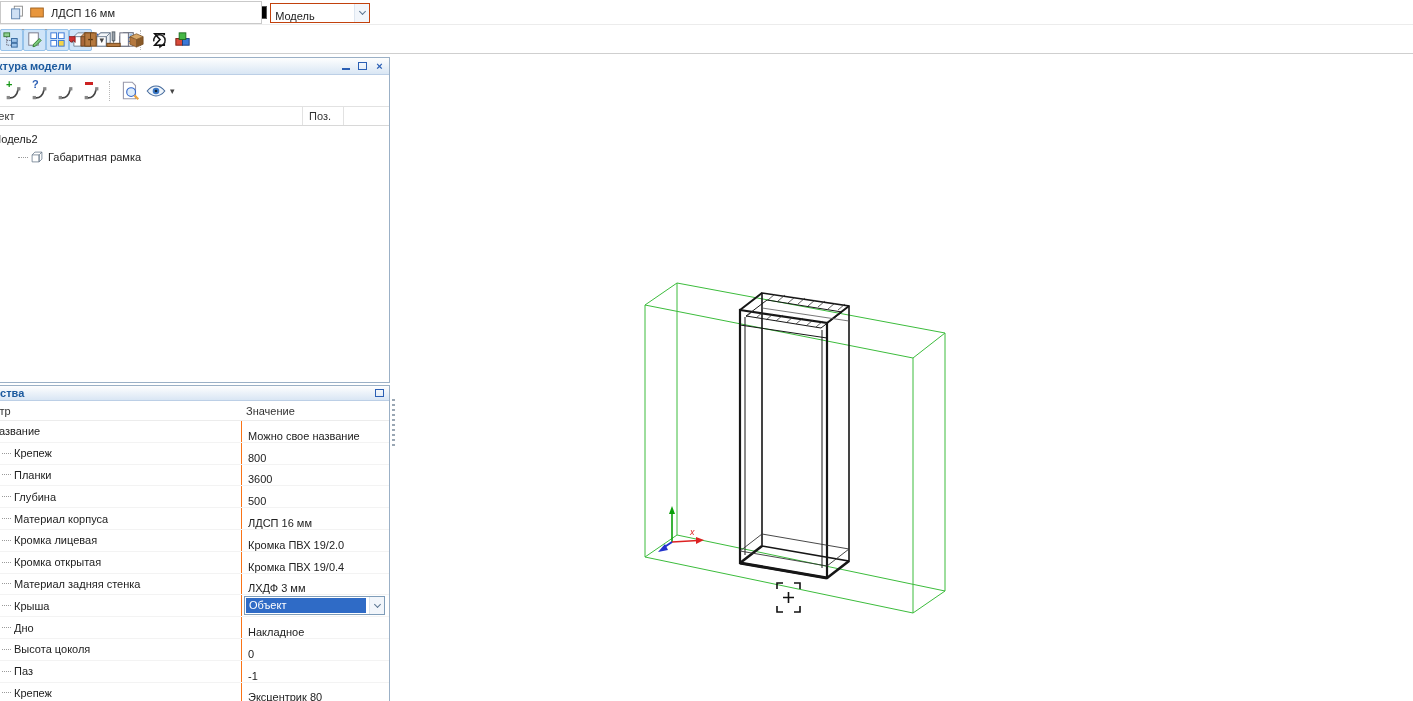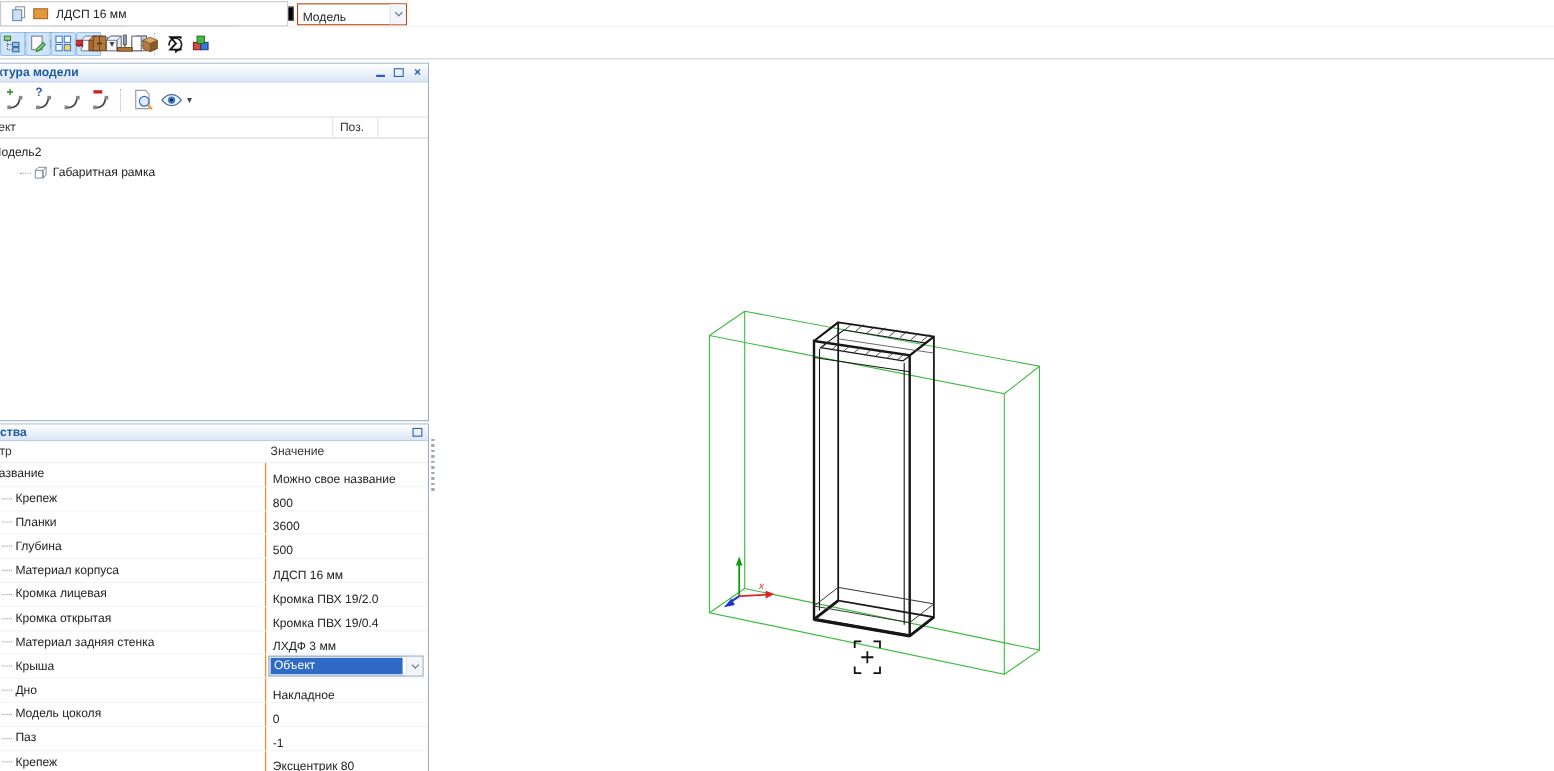--- a/index.html
+++ b/index.html
@@ -947,7 +947,7 @@
     <div class="prow">
       <span class="pname ind2">
           <span class="leader"></span>
-          <span>Модель цоколя</span>
+          <span>Высота цоколя</span>
         </span>
       <span class="pval">
           <span>0</span>

